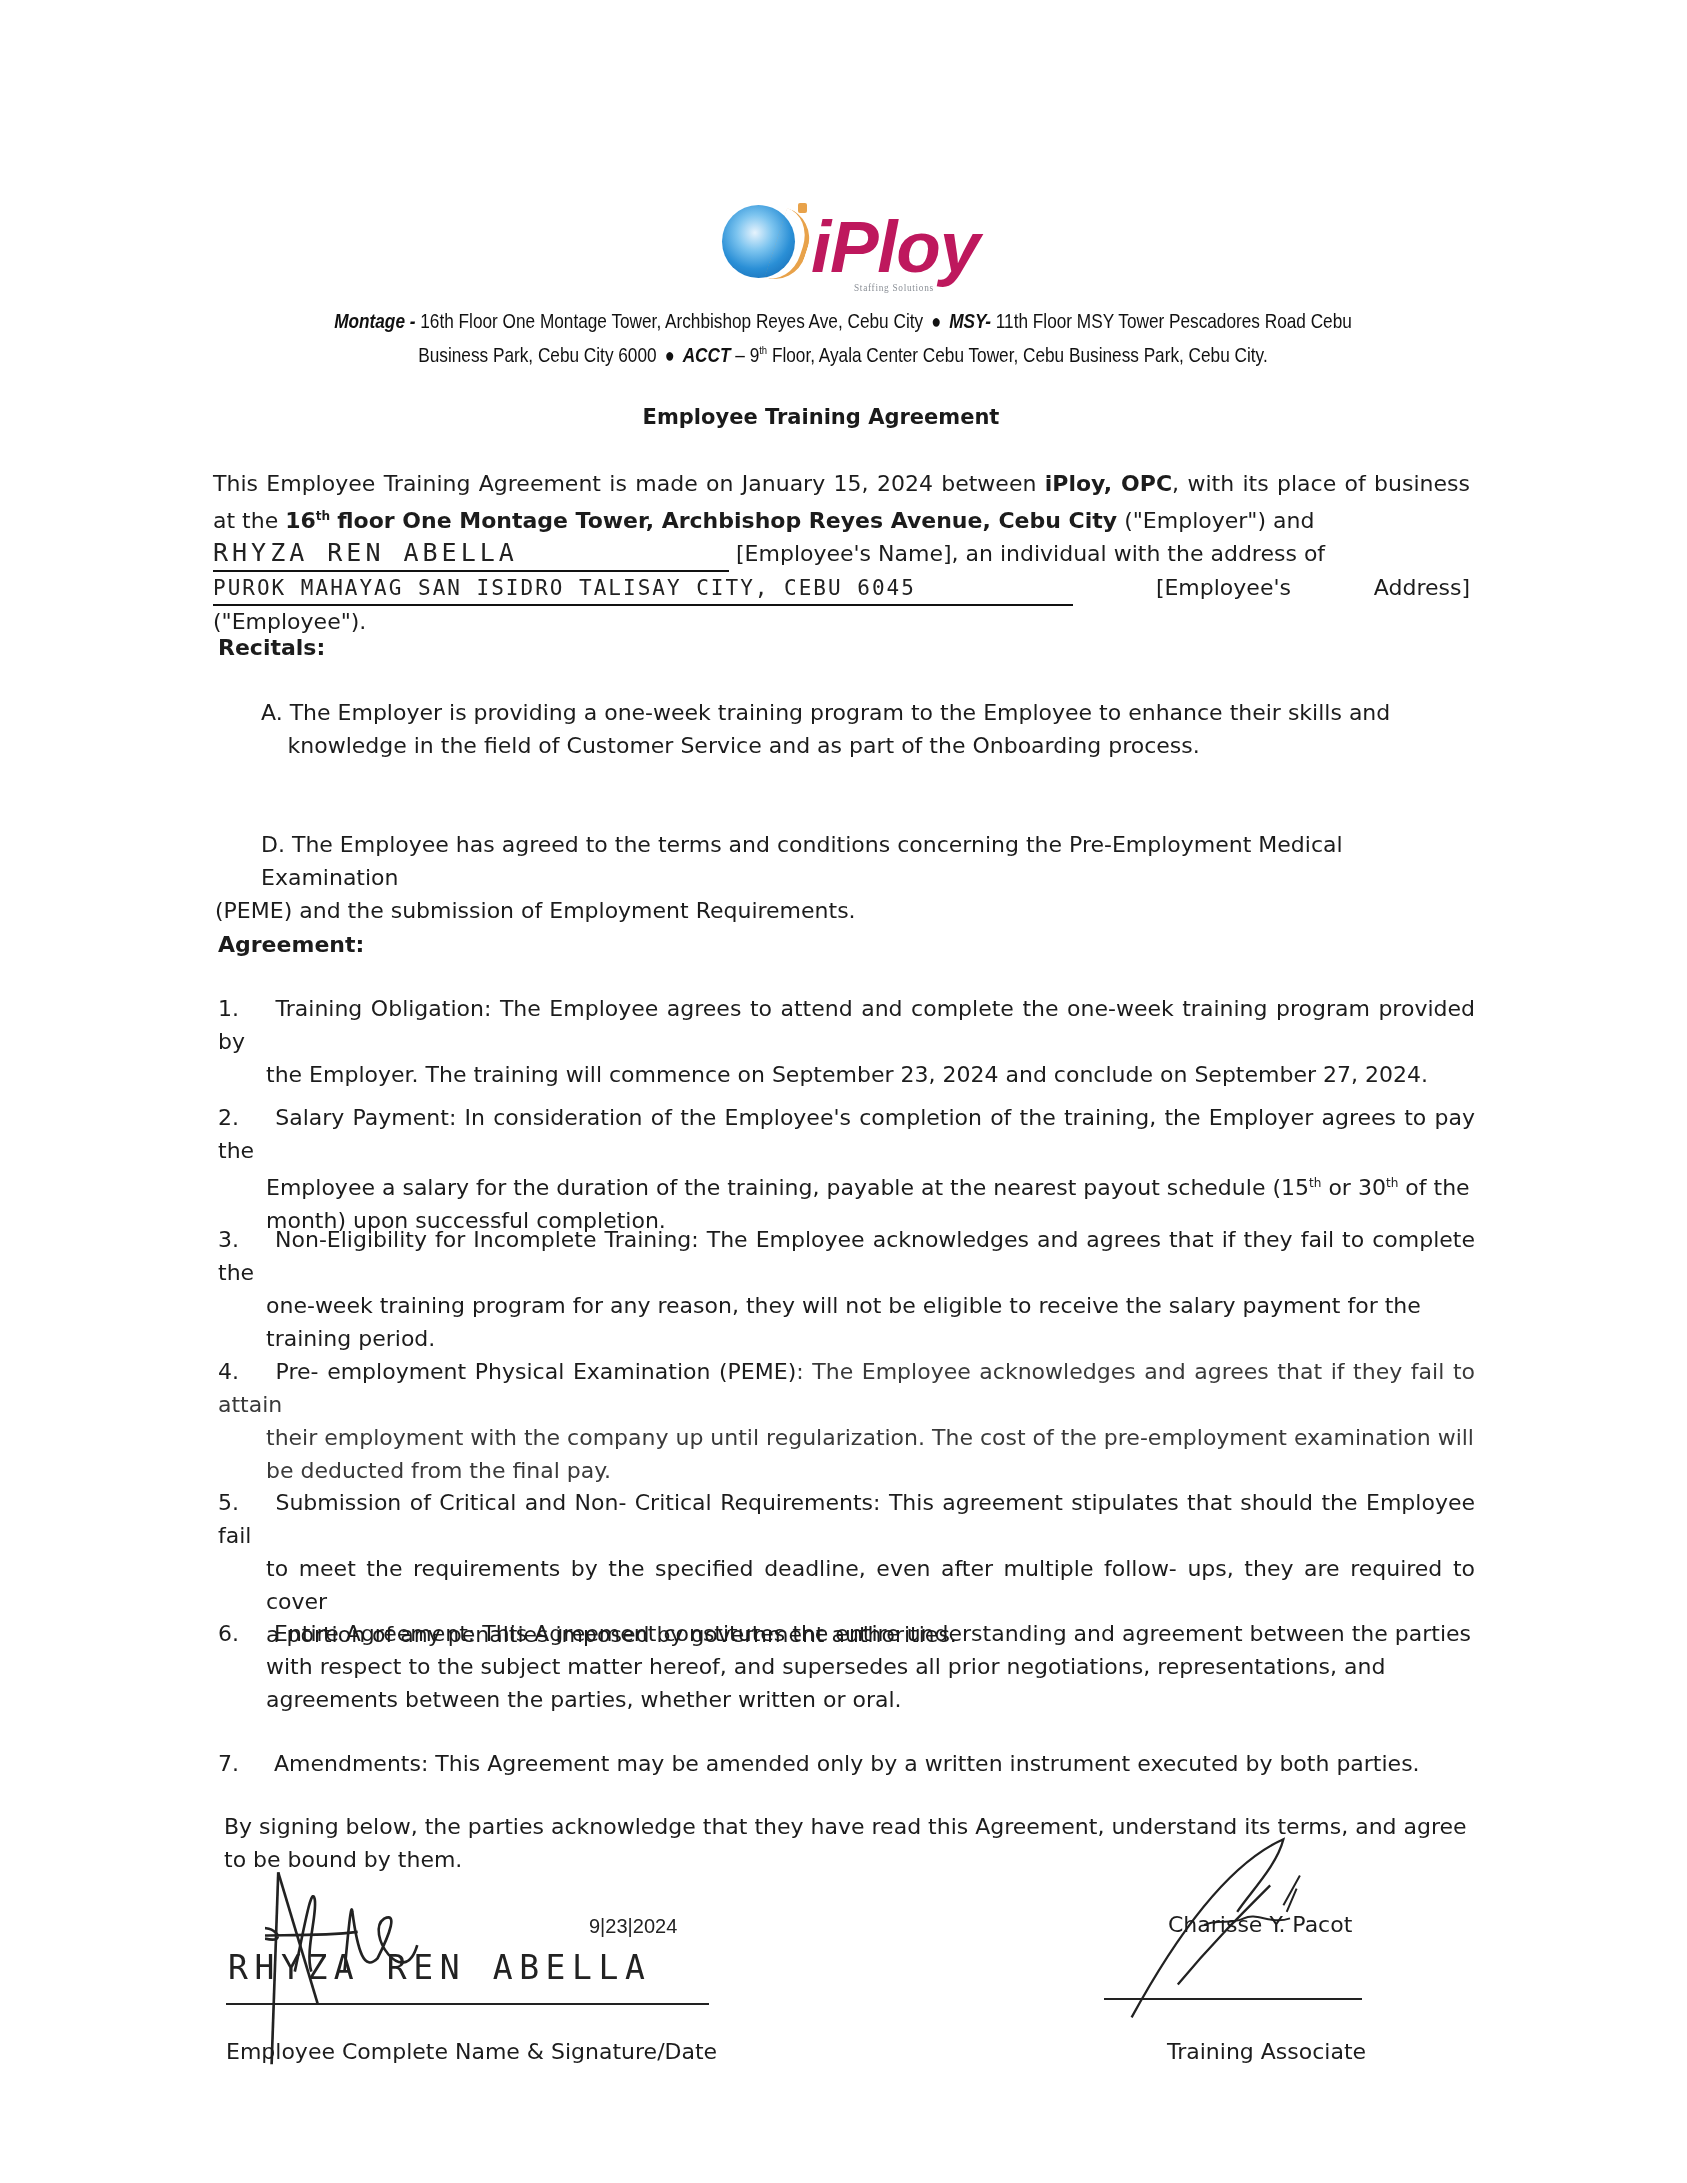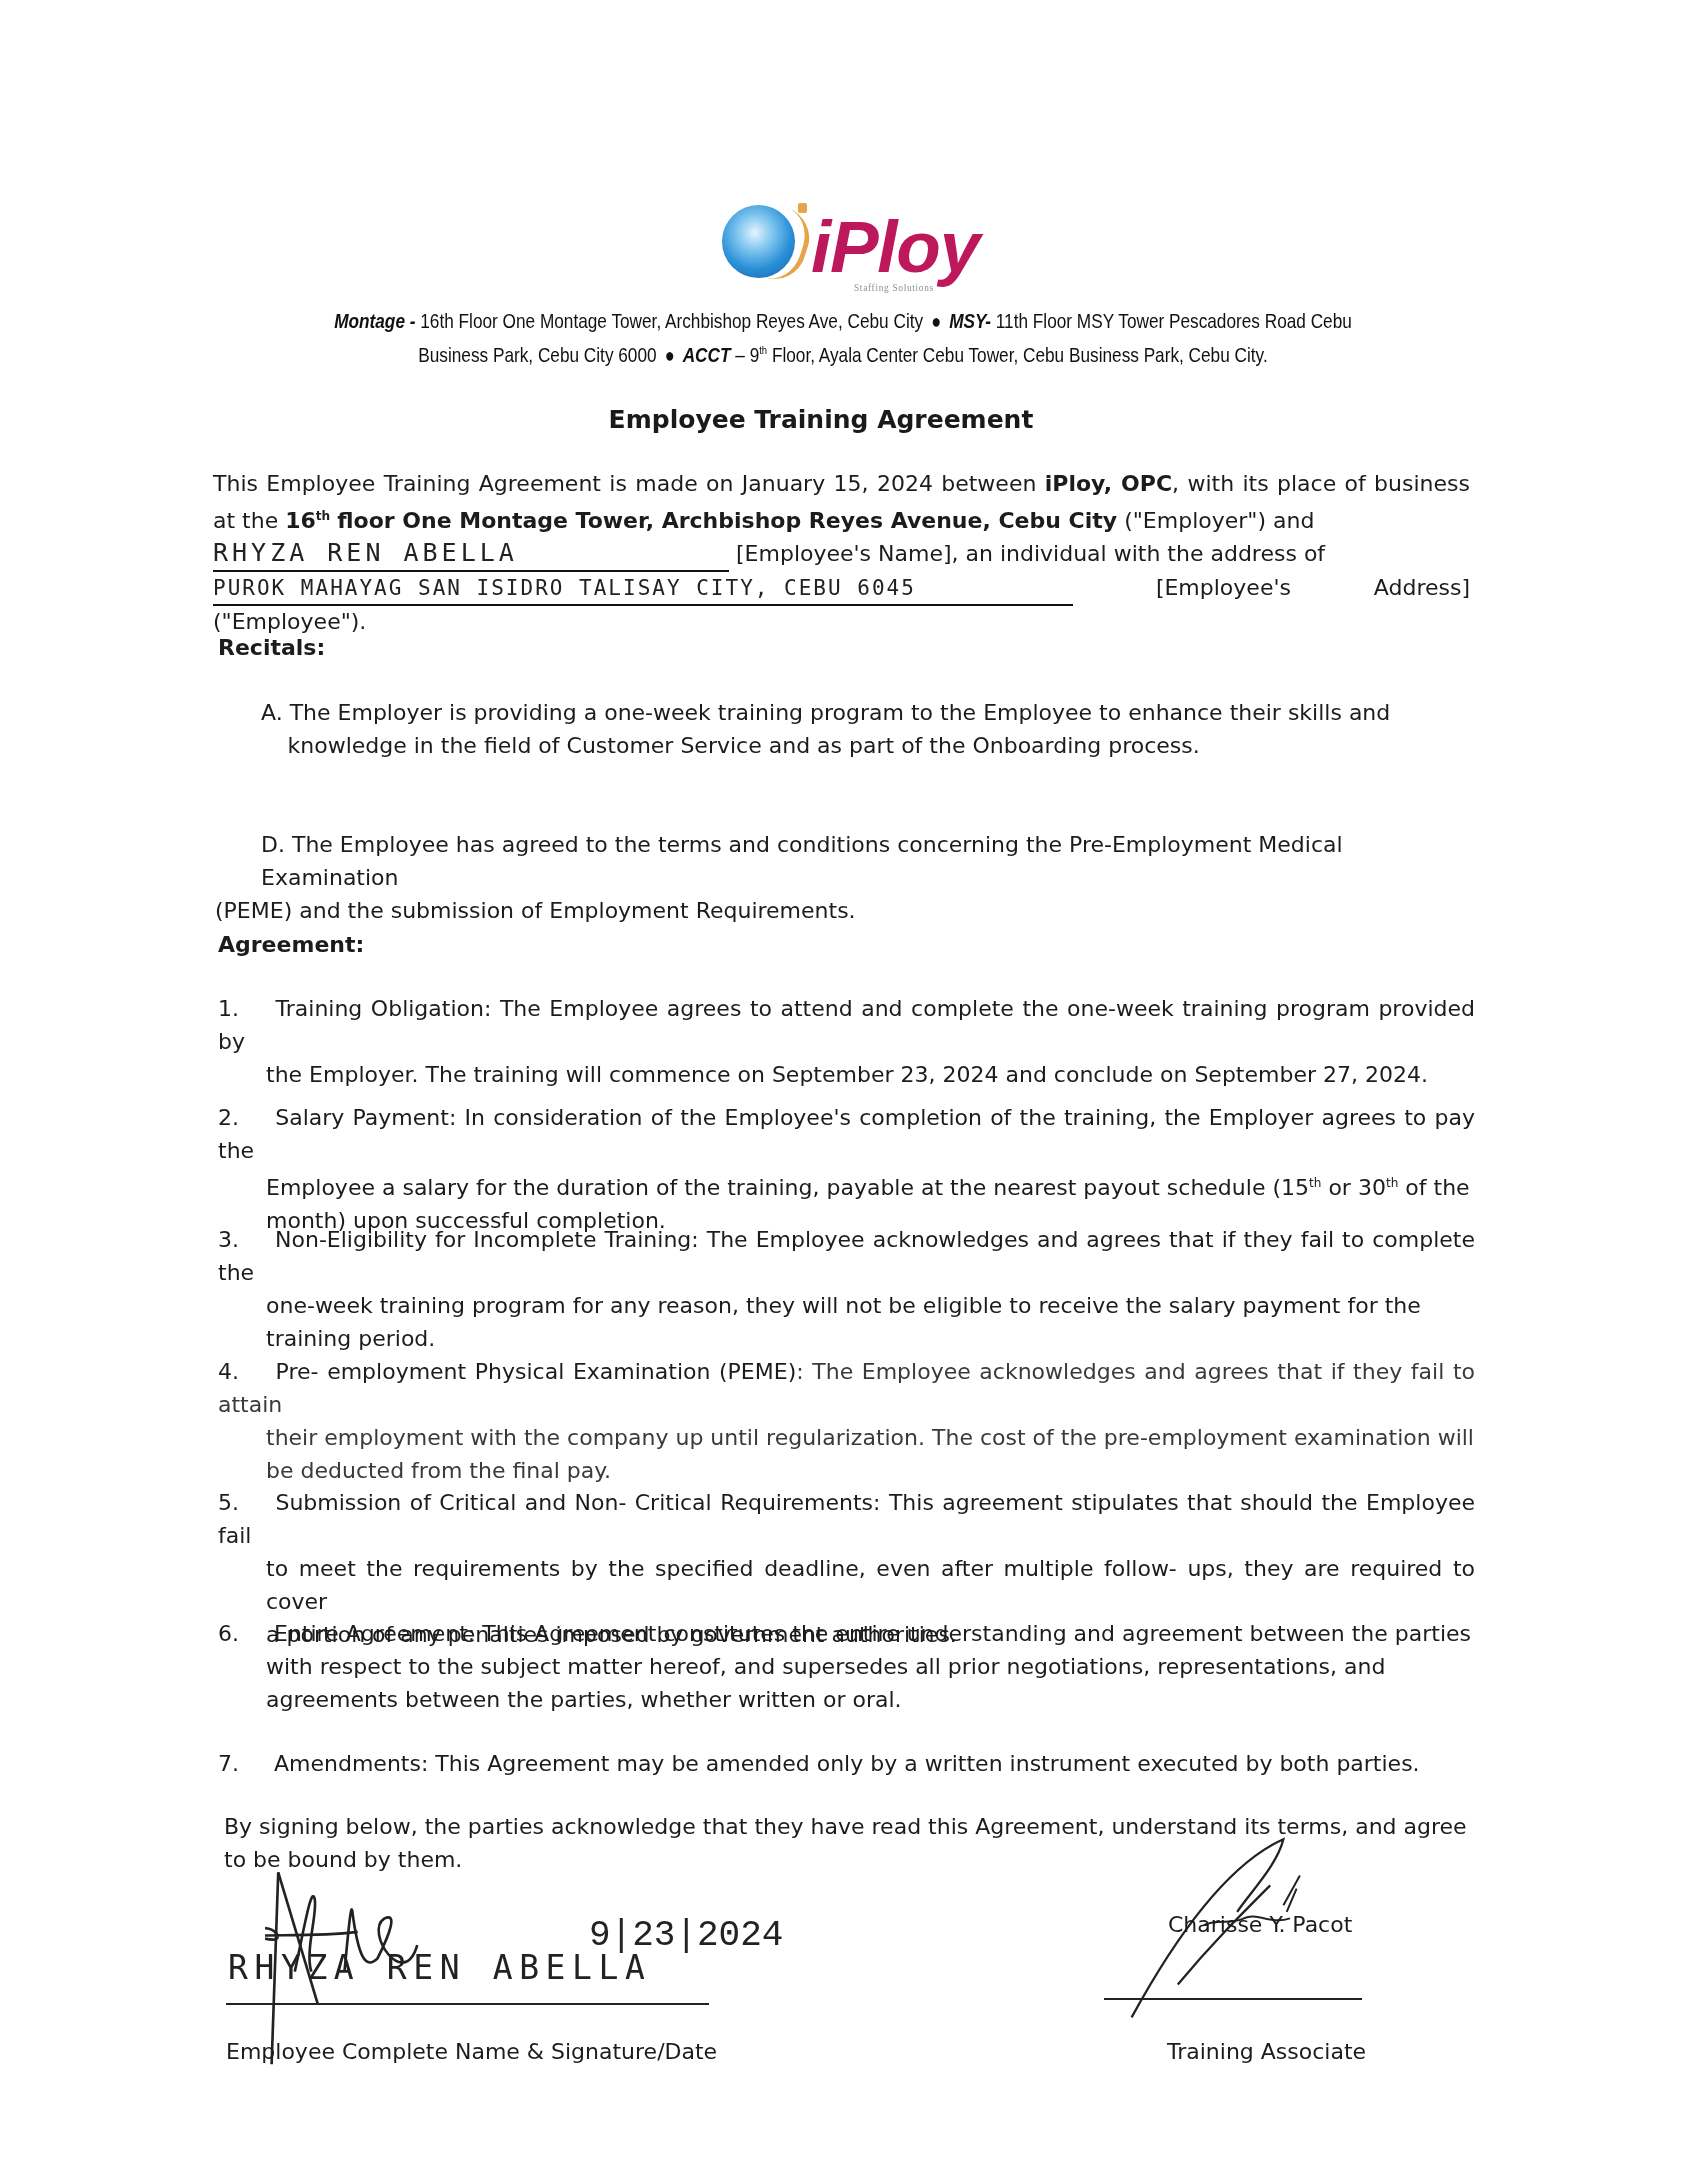--- a/index.html
+++ b/index.html
@@ -21,7 +21,7 @@
   .addr .bul { font-size: 20px; padding: 0 4px; }
 
   
-  .title { position: absolute; left: 0; width: 1642px; top: 405px; text-align: center; font-family: "DejaVu Sans", sans-serif; font-weight: bold; font-size: 25px; color: #1a1a1a; }
+  .title { position: absolute; left: 0; width: 1642px; top: 405px; text-align: center; font-family: "DejaVu Sans", sans-serif; font-weight: bold; font-size: 21px; color: #1a1a1a; }
 
   .body { font-family: "DejaVu Sans", sans-serif; font-size: 22px; color: #1c1c1c; }
   .intro { position: absolute; left: 213px; top: 468px; width: 1257px; line-height: 32px; text-align: justify; }

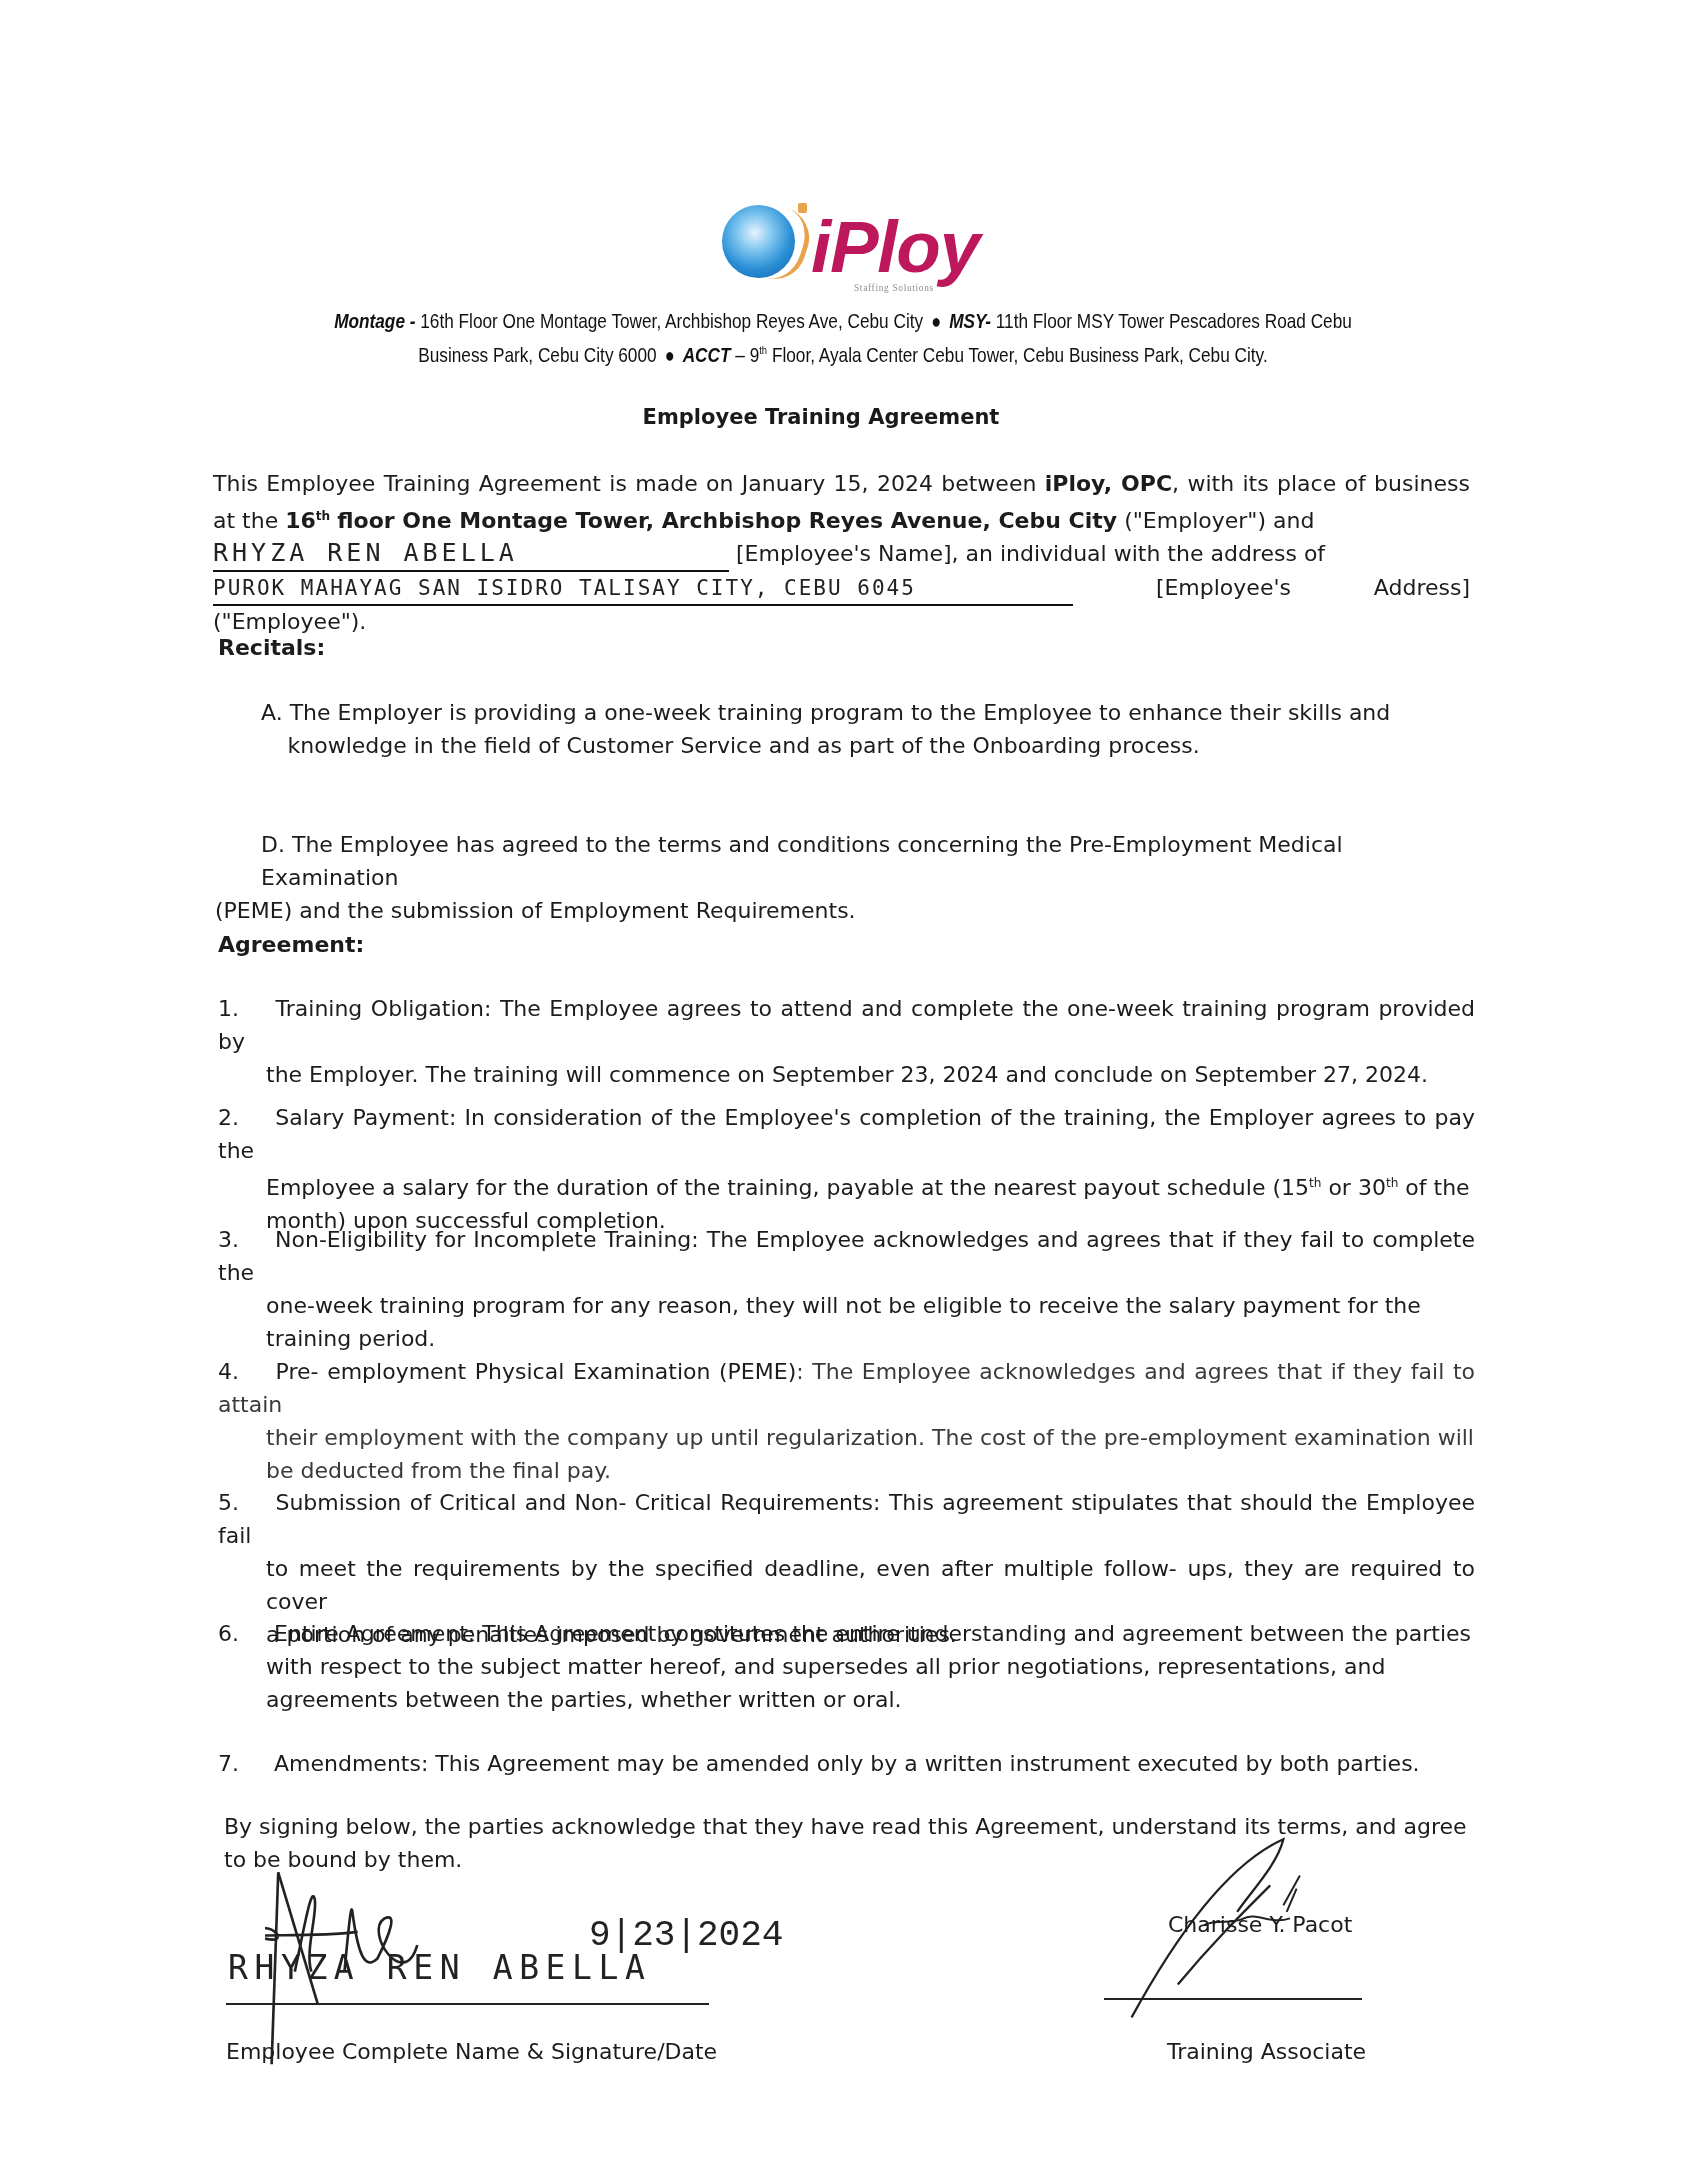--- a/index.html
+++ b/index.html
@@ -43,7 +43,7 @@
 
   
   .emp-name-hw { position: absolute; left: 228px; top: 1948px; font-family: "DejaVu Sans Mono", monospace; font-size: 33px; letter-spacing: 6.6px; color: #222; }
-  .emp-date-hw { position: absolute; left: 589px; top: 1915px; font-family: Liberation Mono, monospace; font-size: 36px; color: #222; }
+  .emp-date-hw { position: absolute; left: 589px; top: 1915px; font-family: Liberation Sans, sans-serif; font-size: 20px; color: #222; }
   .emp-line { position: absolute; left: 226px; top: 2003px; width: 483px; border-top: 2px solid #222; }
   .emp-label { position: absolute; left: 226px; top: 2039px; }
   .emp-sig { position: absolute; left: 265px; top: 1859px; width: 278px; height: 212px; }

